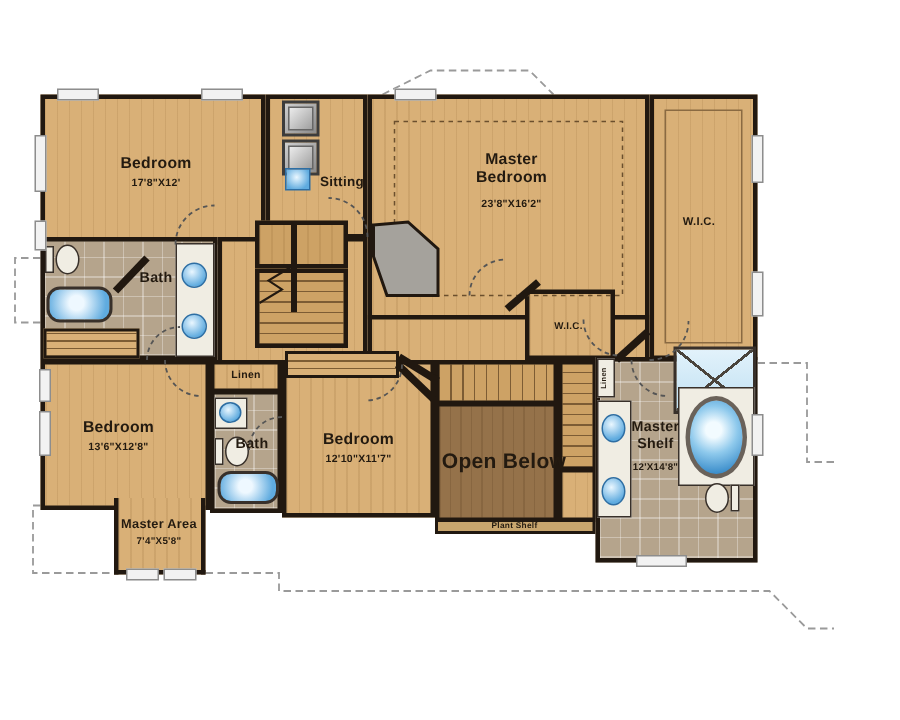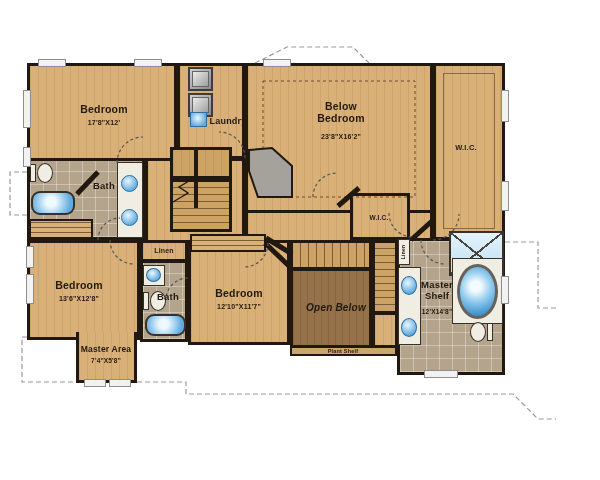--- a/index.html
+++ b/index.html
@@ -166,7 +166,7 @@
 
   <span class="lbl" style="left:228px;top:121px;font-size:9px;">Laundry</span>
 
-  <span class="lbl wrap" style="left:341px;top:113px;width:64px;font-size:10.5px;">Below Bedroom</span>
+  <span class="lbl wrap" style="left:341px;top:113px;width:64px;font-size:10.5px;">Master Bedroom</span>
   <span class="lbl" style="left:341px;top:137px;font-size:7px;">23'8"X16'2"</span>
 
   <span class="lbl" style="left:466px;top:148px;font-size:7.5px;">W.I.C.</span>

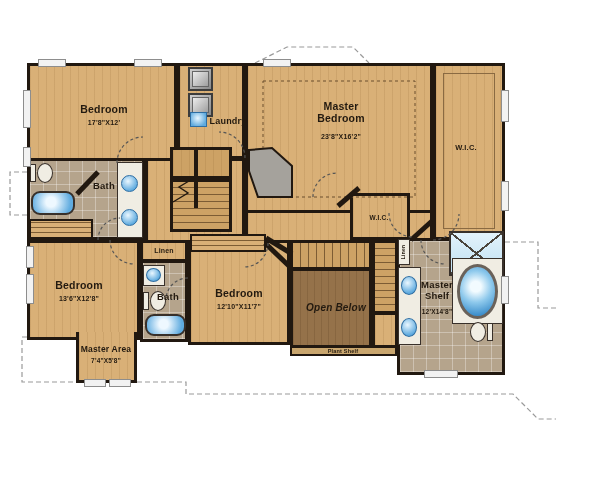--- a/index.html
+++ b/index.html
@@ -164,7 +164,7 @@
   <span class="lbl" style="left:104px;top:110px;font-size:10.5px;">Bedroom</span>
   <span class="lbl" style="left:104px;top:123px;font-size:7px;">17'8"X12'</span>
 
-  <span class="lbl" style="left:228px;top:121px;font-size:9px;">Laundry</span>
+  <span class="lbl" style="left:228px;top:121px;font-size:9px;">Sitting</span>
 
   <span class="lbl wrap" style="left:341px;top:113px;width:64px;font-size:10.5px;">Master Bedroom</span>
   <span class="lbl" style="left:341px;top:137px;font-size:7px;">23'8"X16'2"</span>

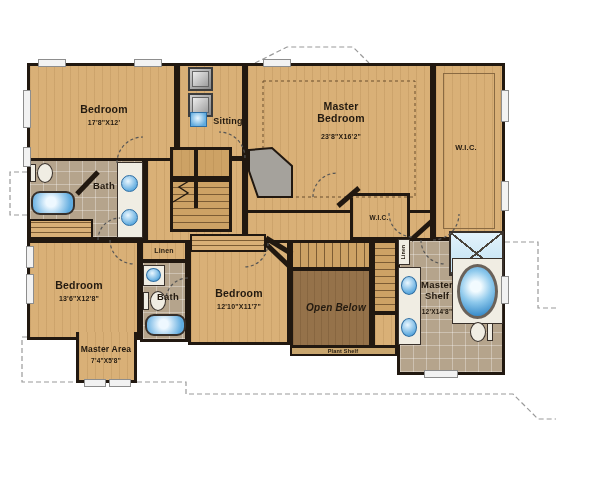--- a/index.html
+++ b/index.html
@@ -189,7 +189,7 @@
   <span class="lbl" style="left:106px;top:350px;font-size:8.5px;">Master Area</span>
   <span class="lbl" style="left:106px;top:361px;font-size:6.5px;">7'4"X5'8"</span>
 
-  <span class="lbl" style="left:336px;top:308px;font-size:10px;font-style:italic;">Open Below</span>
+  <span class="lbl" style="left:336px;top:308px;font-size:14px;">Open Below</span>
   <span class="lbl" style="left:343px;top:351px;font-size:5.5px;">Plant Shelf</span>
 
 </div>

